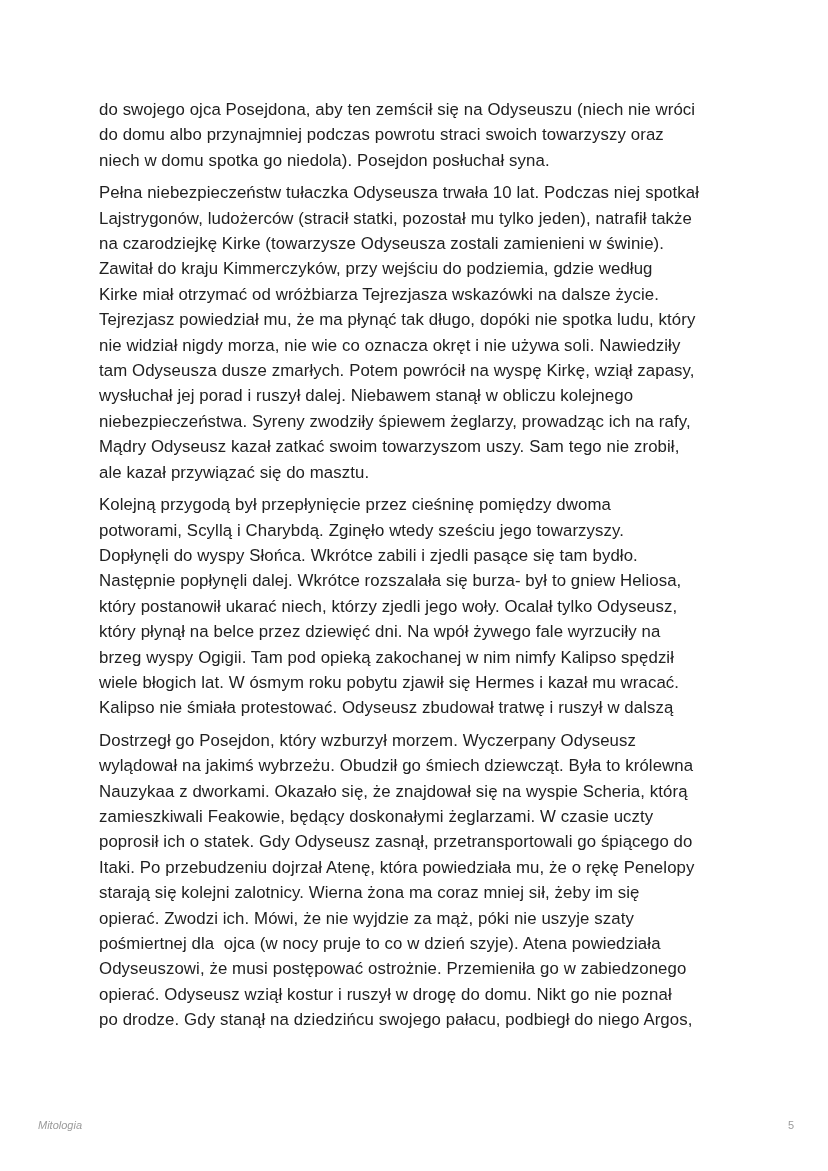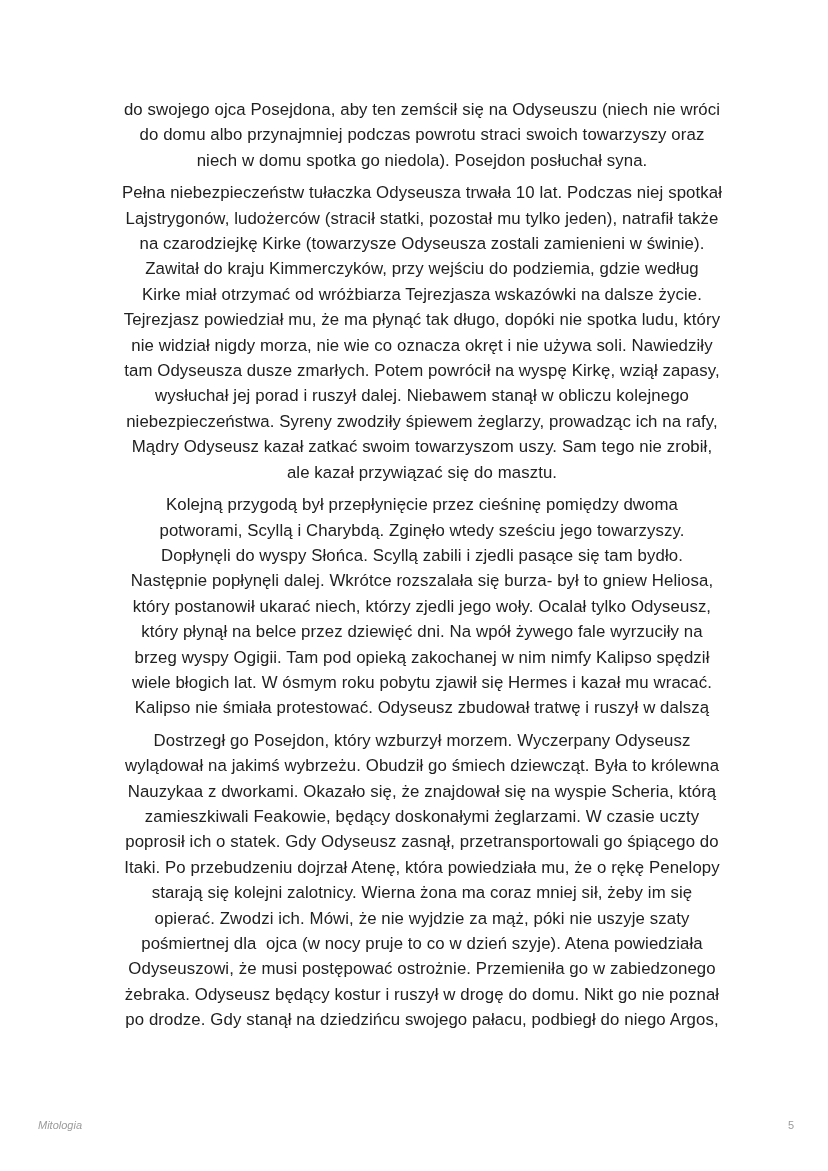--- a/index.html
+++ b/index.html
@@ -18,7 +18,6 @@
     position: absolute;
     inset: 0;
     background: #ffffff;
-    text-align: center;
   }
   .page-body {
     position: absolute;

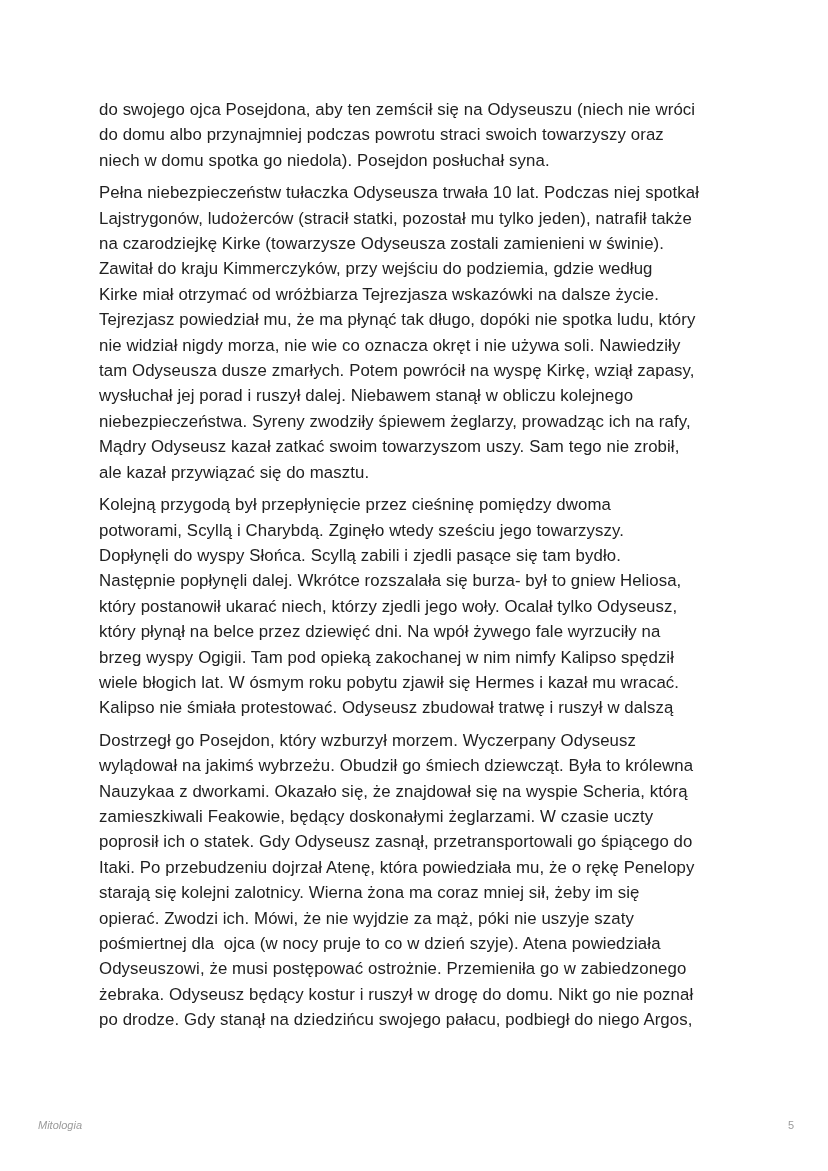--- a/index.html
+++ b/index.html
@@ -86,7 +86,7 @@
       <div class="para">
         <div class="line">Kolejną przygodą był przepłynięcie przez cieśninę pomiędzy dwoma</div>
         <div class="line">potworami, Scyllą i Charybdą. Zginęło wtedy sześciu jego towarzyszy.</div>
-        <div class="line">Dopłynęli do wyspy Słońca. Scyllą zabili i zjedli pasące się tam bydło.</div>
+        <div class="line">Dopłynęli do wyspy Słońca. Wkrótce zabili i zjedli pasące się tam bydło.</div>
         <div class="line">Następnie popłynęli dalej. Wkrótce rozszalała się burza- był to gniew Heliosa,</div>
         <div class="line">który postanowił ukarać niech, którzy zjedli jego woły. Ocalał tylko Odyseusz,</div>
         <div class="line">który płynął na belce przez dziewięć dni. Na wpół żywego fale wyrzuciły na</div>

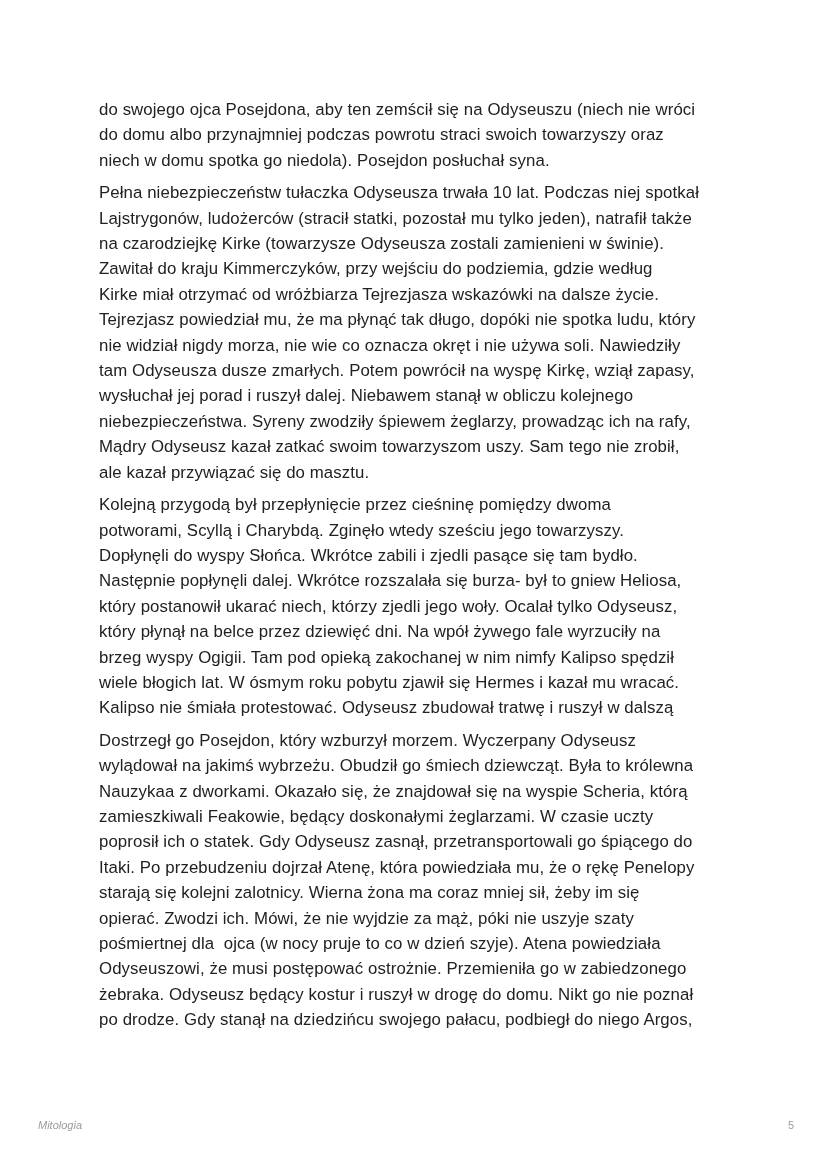--- a/index.html
+++ b/index.html
@@ -105,7 +105,7 @@
         <div class="line">opierać. Zwodzi ich. Mówi, że nie wyjdzie za mąż, póki nie uszyje szaty</div>
         <div class="line">pośmiertnej dla  ojca (w nocy pruje to co w dzień szyje). Atena powiedziała</div>
         <div class="line">Odyseuszowi, że musi postępować ostrożnie. Przemieniła go w zabiedzonego</div>
-        <div class="line">żebraka. Odyseusz będący kostur i ruszył w drogę do domu. Nikt go nie poznał</div>
+        <div class="line">opierać. Odyseusz wziął kostur i ruszył w drogę do domu. Nikt go nie poznał</div>
         <div class="line">po drodze. Gdy stanął na dziedzińcu swojego pałacu, podbiegł do niego Argos,</div>
       </div>
     </main>

